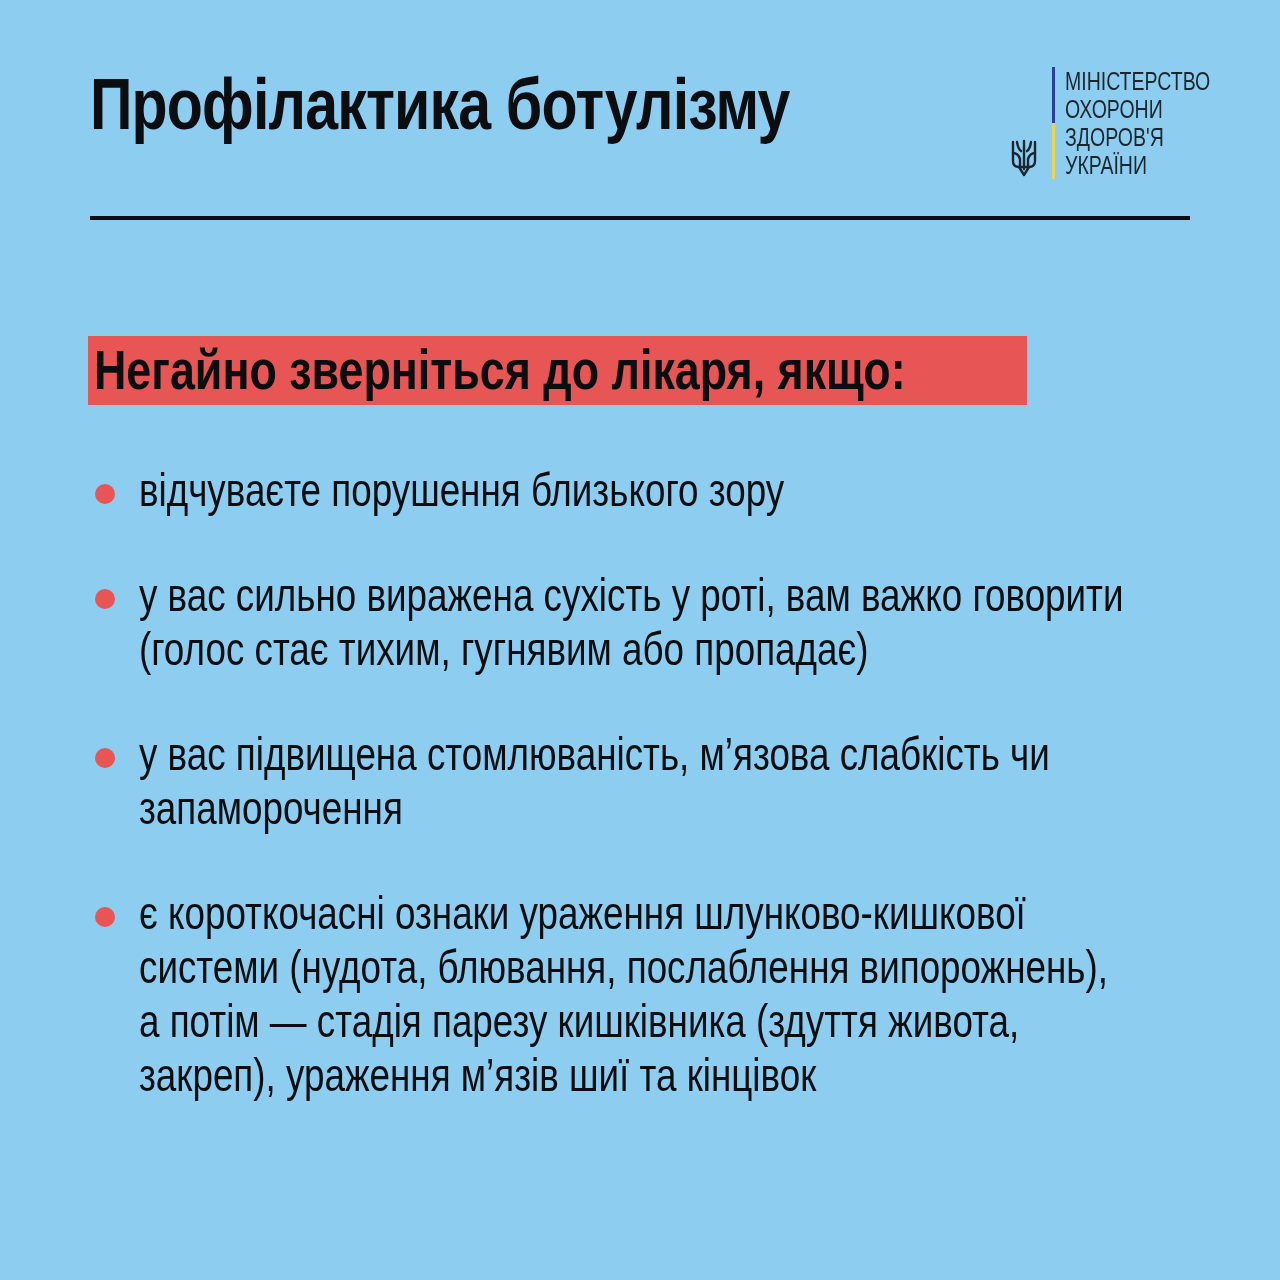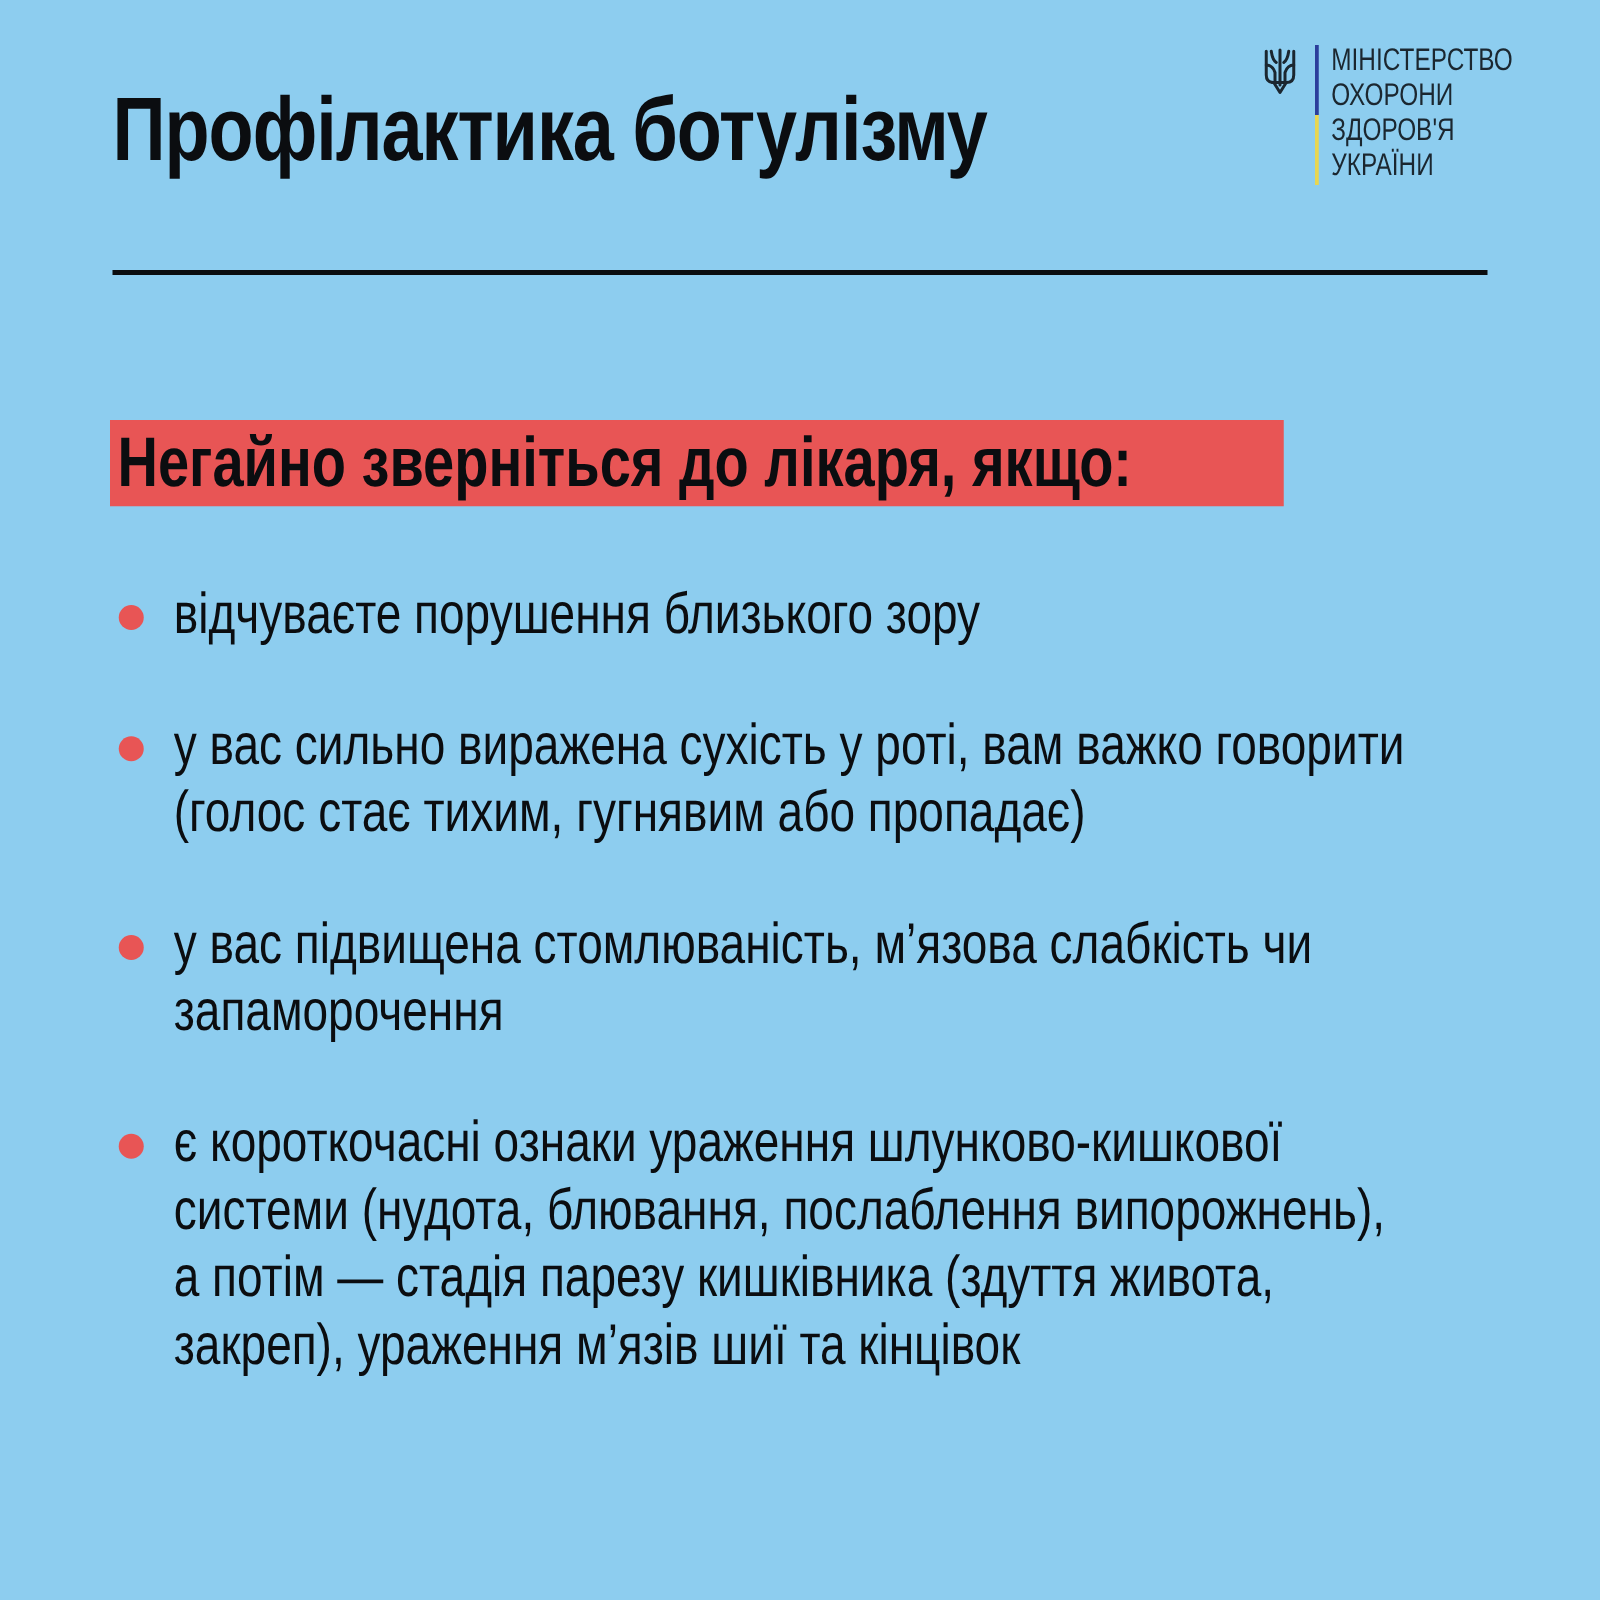--- a/index.html
+++ b/index.html
@@ -32,10 +32,10 @@
     .logo {
       position: absolute;
       left: 1010px;
-      top: 36px;
+      top: 64px;
       height: 115px;
       display: flex;
-      align-items: flex-start;
+      align-items: flex-end;
     }
     .trident {
       width: 28px;

